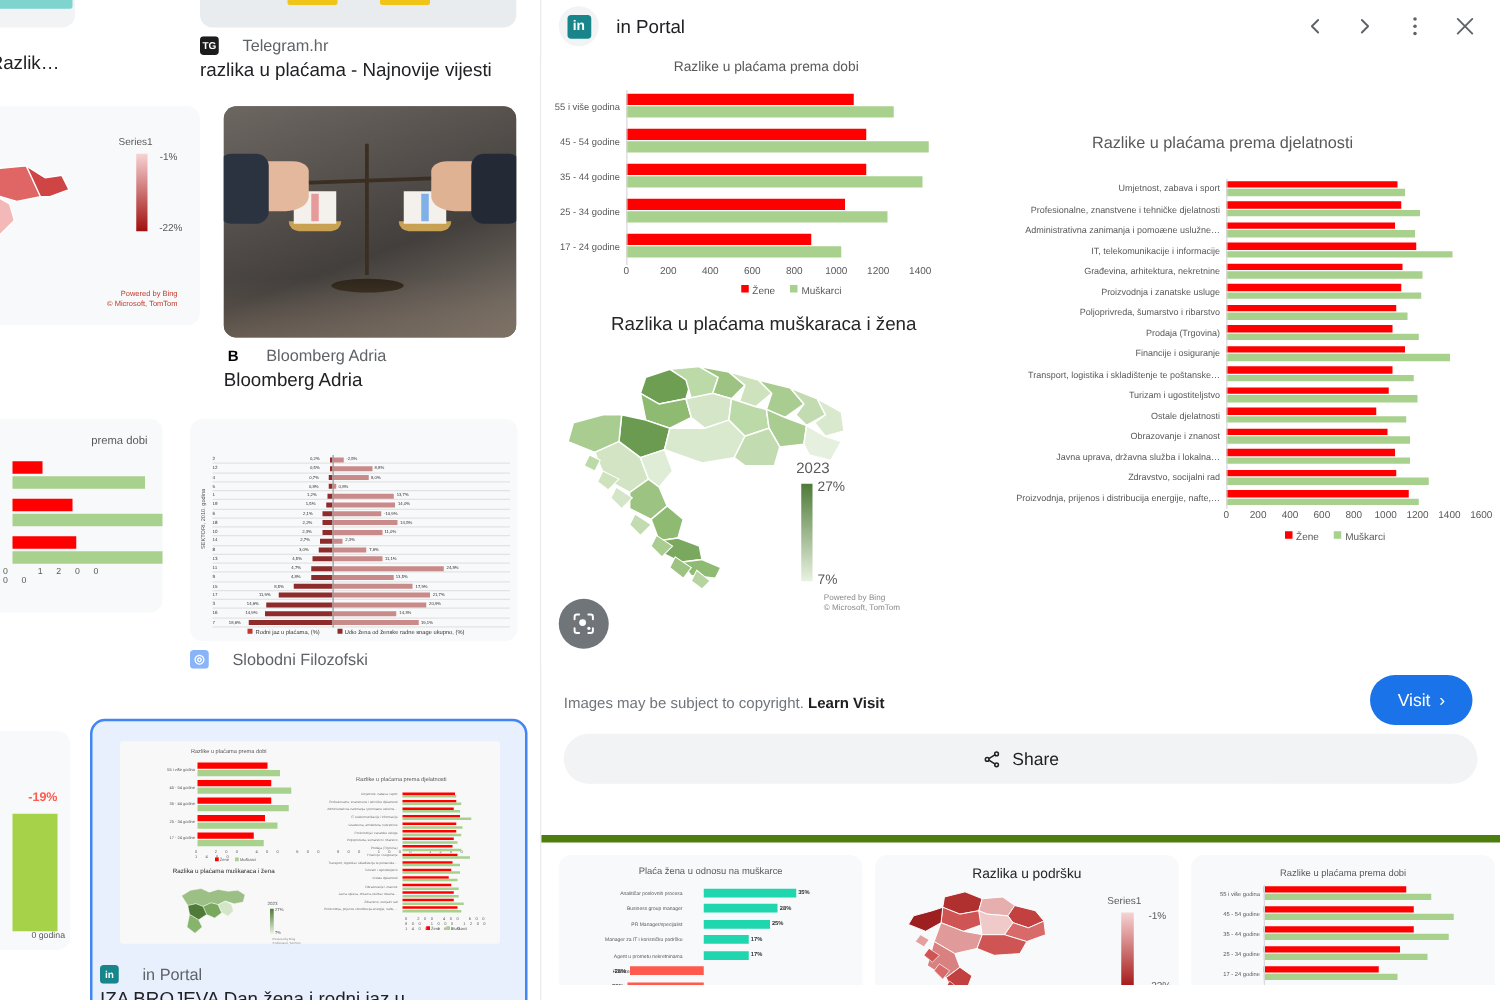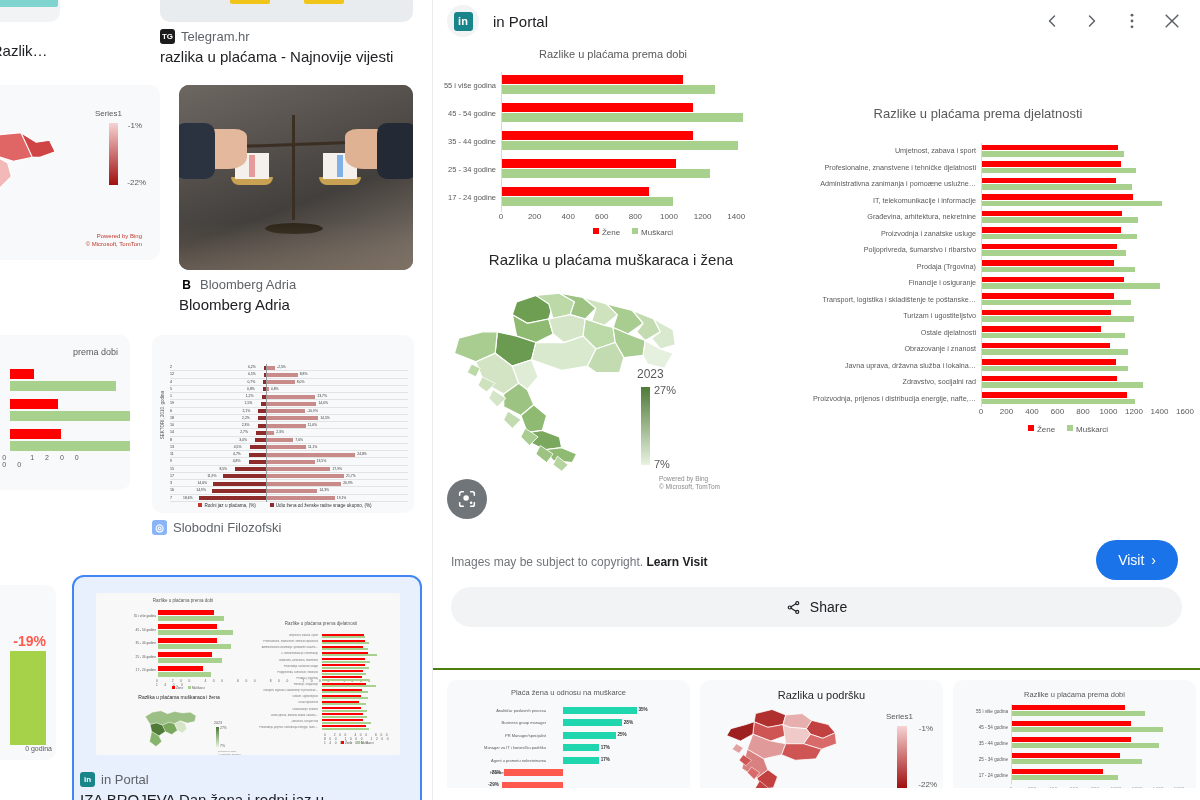--- a/index.html
+++ b/index.html
@@ -28,7 +28,7 @@
     position: relative;
   }
   .res-src {
-    display: flex; align-items: center; gap: 6px;
+    display: flex; align-items: center; gap: 19px;
     margin-top: 7px;
     font-size: 13px; color: #5f6368;
     white-space: nowrap; overflow: hidden;

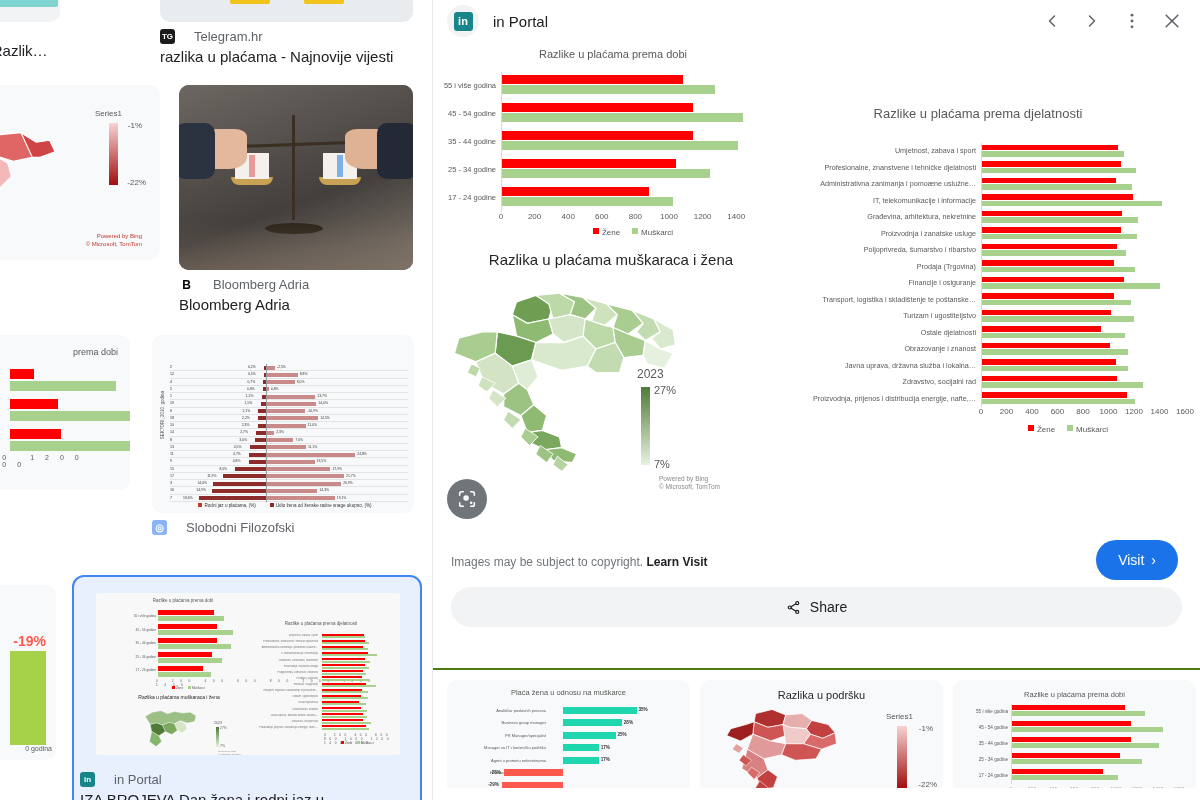--- a/index.html
+++ b/index.html
@@ -418,7 +418,7 @@
 
   <div class="res-card" style="left:-110px; top:585px; width:166px;">
     <div class="thumb" style="width:166px;height:175px;background:#f8f9fa;">
-      <div style="position:absolute;right:10px;top:48px;font-size:14px;font-weight:bold;color:#ff5a4d;">-19%</div>
+      <div style="position:absolute;right:10px;top:48px;font-size:10px;font-weight:bold;color:#ff5a4d;">-19%</div>
       <div style="position:absolute;right:10px;top:66px;width:36px;height:94px;background:#a6d24a;"></div>
       <div style="position:absolute;right:4px;bottom:8px;font-size:7px;color:#595959;">0 godina</div>
     </div>

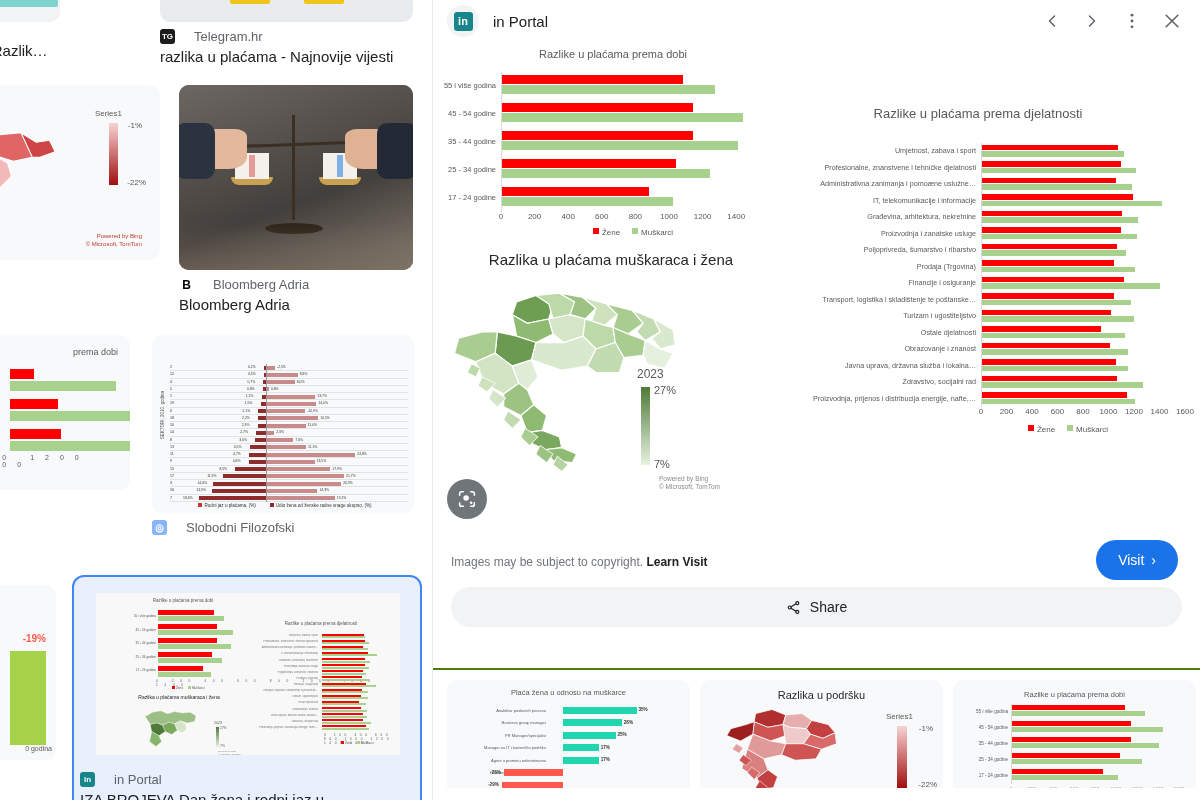--- a/index.html
+++ b/index.html
@@ -161,7 +161,7 @@
   #related-strip {
     position: absolute; left: 0; top: 668px;
     width: 768px; height: 120px;
-    border-top: 2px solid #4d7c0f;
+    border-top: 6px solid #4d7c0f;
     padding: 10px 14px 0 14px;
     display: flex; gap: 10px;
     overflow: hidden;

